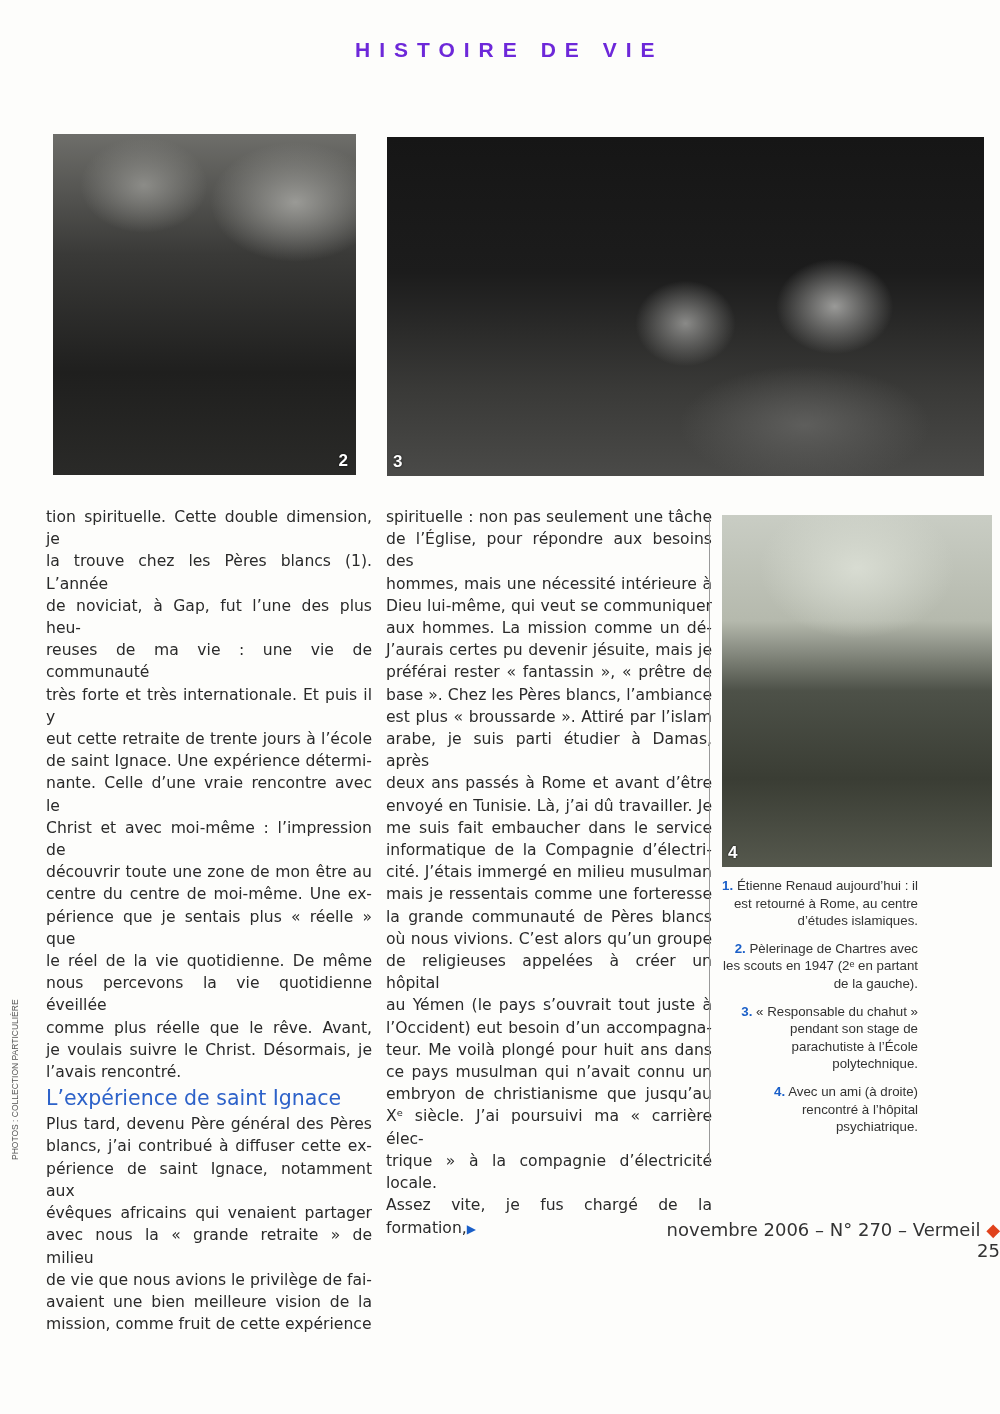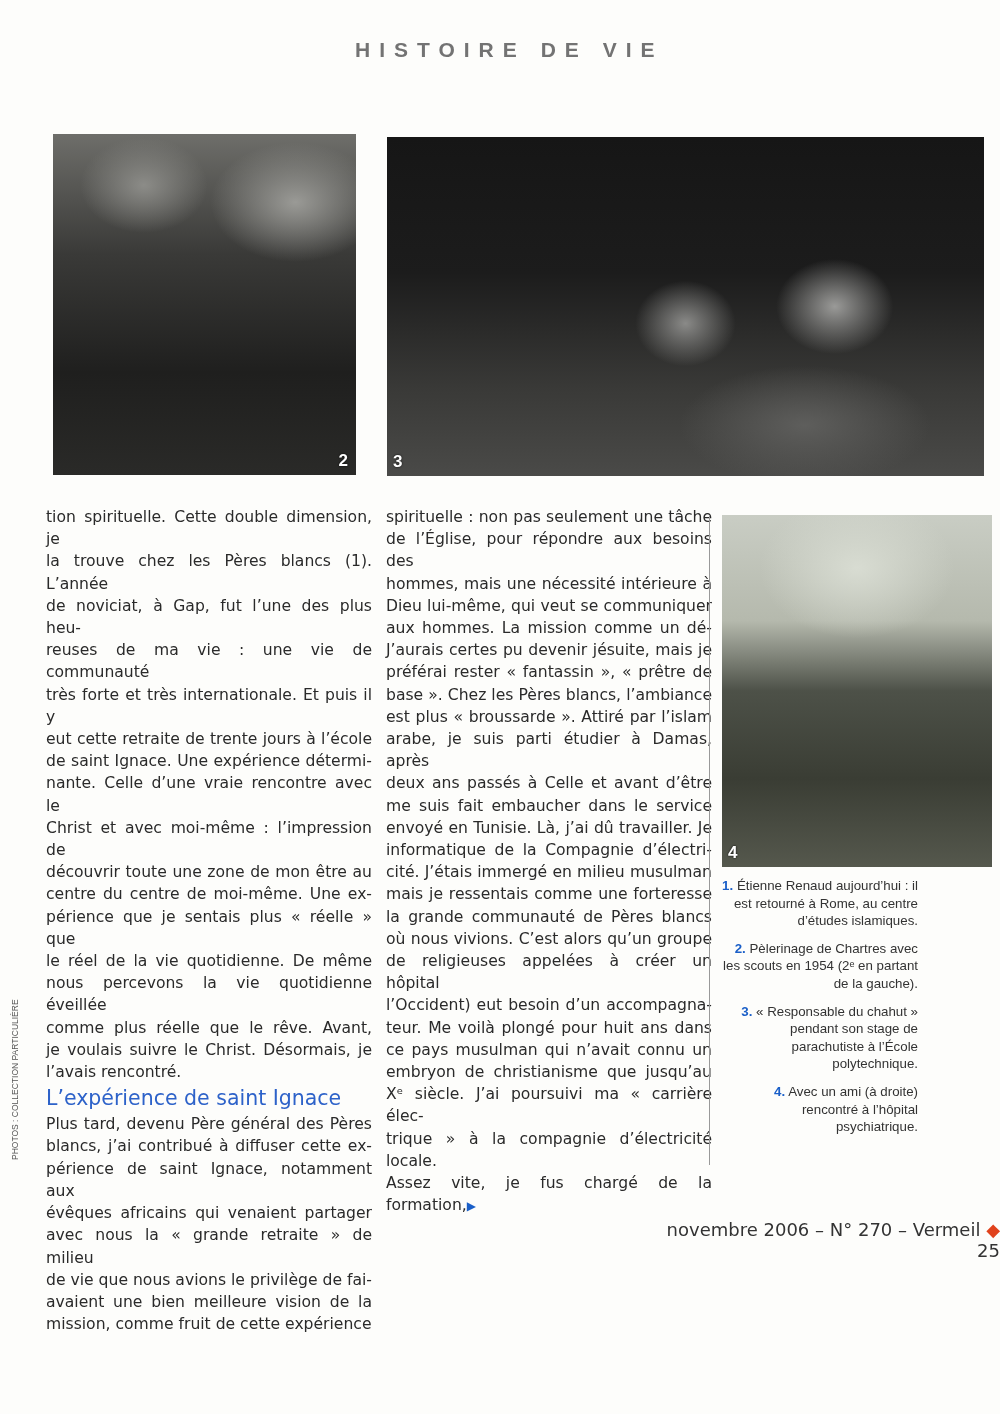--- a/index.html
+++ b/index.html
@@ -12,7 +12,7 @@
   .rubric {
     position: absolute; top: 38px; left: 355px;
     font-family: "Liberation Sans", sans-serif; font-weight: bold;
-    font-size: 21px; letter-spacing: 9px; color: #737373;
+    font-size: 21px; letter-spacing: 9px; color: #6d28d9;
   }
   .photo { position: absolute; overflow: hidden; }
   .photo .num {

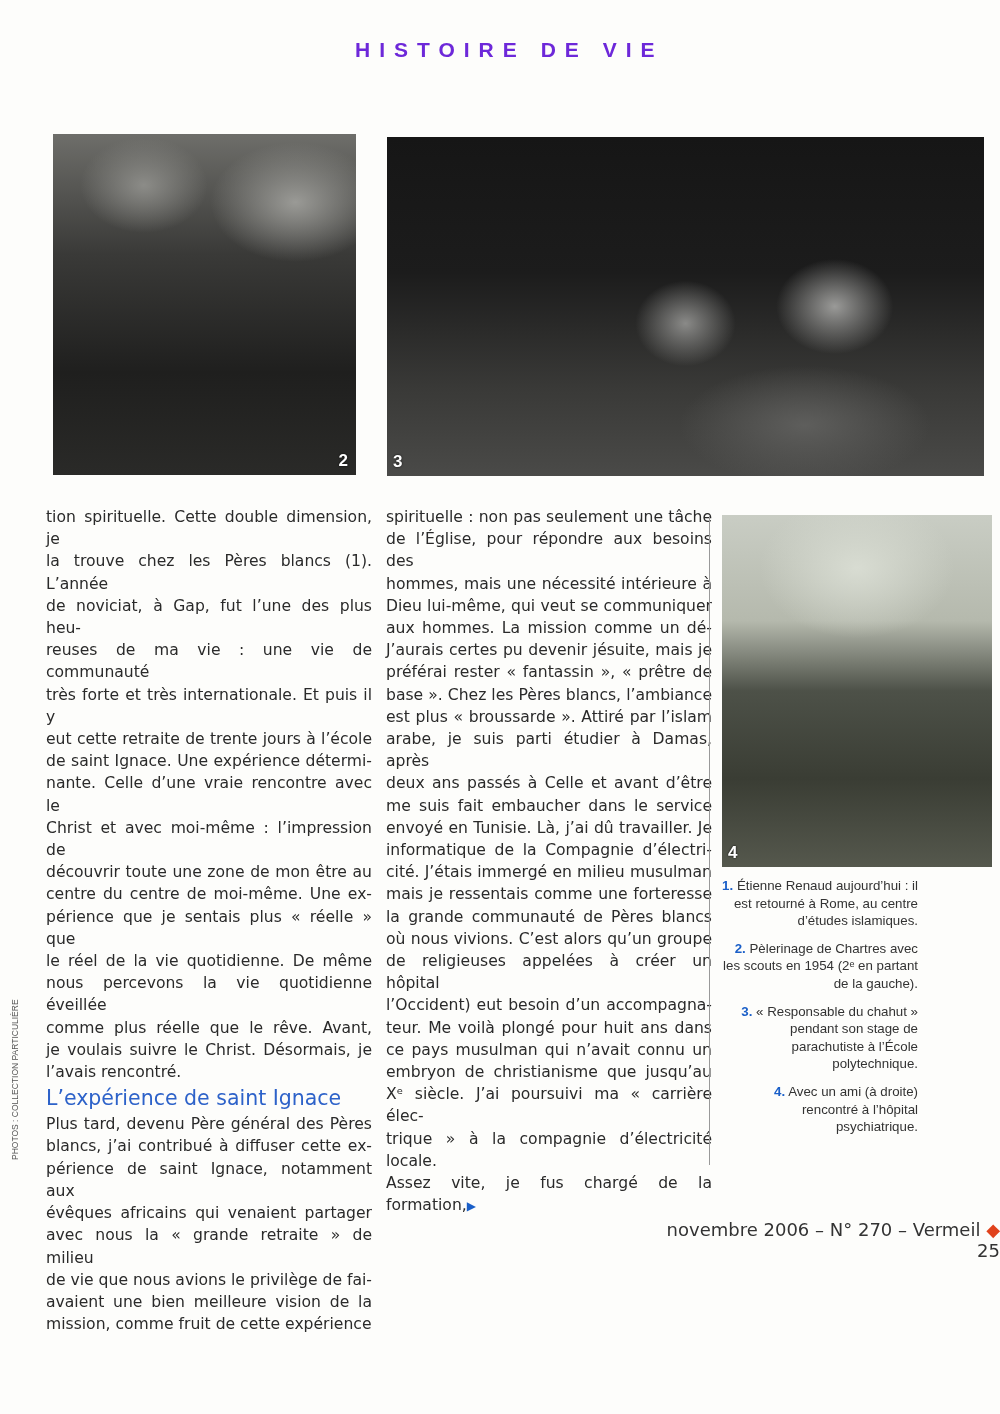--- a/index.html
+++ b/index.html
@@ -137,7 +137,7 @@
       <p>base ». Chez les Pères blancs, l’ambiance</p>
       <p>est plus « broussarde ». Attiré par l’islam</p>
       <p>arabe, je suis parti étudier à Damas, après</p>
-      <p>deux ans passés à Celle et avant d’être</p>
+      <p>deux ans passés à Rome et avant d’être</p>
       <p>me suis fait embaucher dans le service</p>
       <p>envoyé en Tunisie. Là, j’ai dû travailler. Je</p>
       <p>informatique de la Compagnie d’électri-</p>

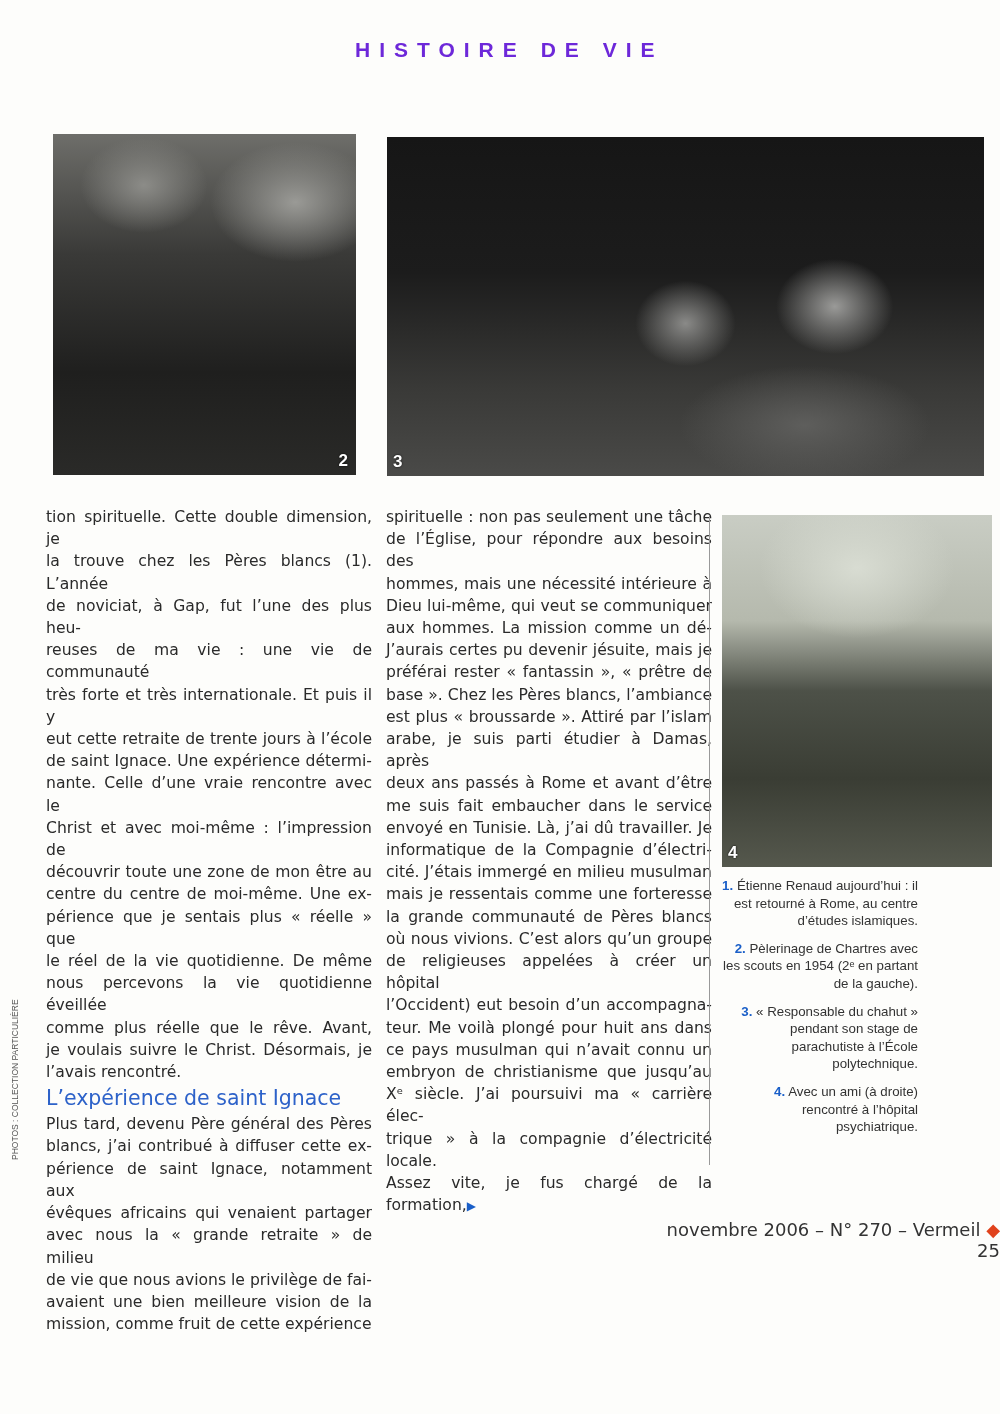--- a/index.html
+++ b/index.html
@@ -138,8 +138,8 @@
       <p>est plus « broussarde ». Attiré par l’islam</p>
       <p>arabe, je suis parti étudier à Damas, après</p>
       <p>deux ans passés à Rome et avant d’être</p>
+      <p>envoyé en Tunisie. Là, j’ai dû travailler. Je</p>
       <p>me suis fait embaucher dans le service</p>
-      <p>envoyé en Tunisie. Là, j’ai dû travailler. Je</p>
       <p>informatique de la Compagnie d’électri-</p>
       <p>cité. J’étais immergé en milieu musulman</p>
       <p>mais je ressentais comme une forteresse</p>

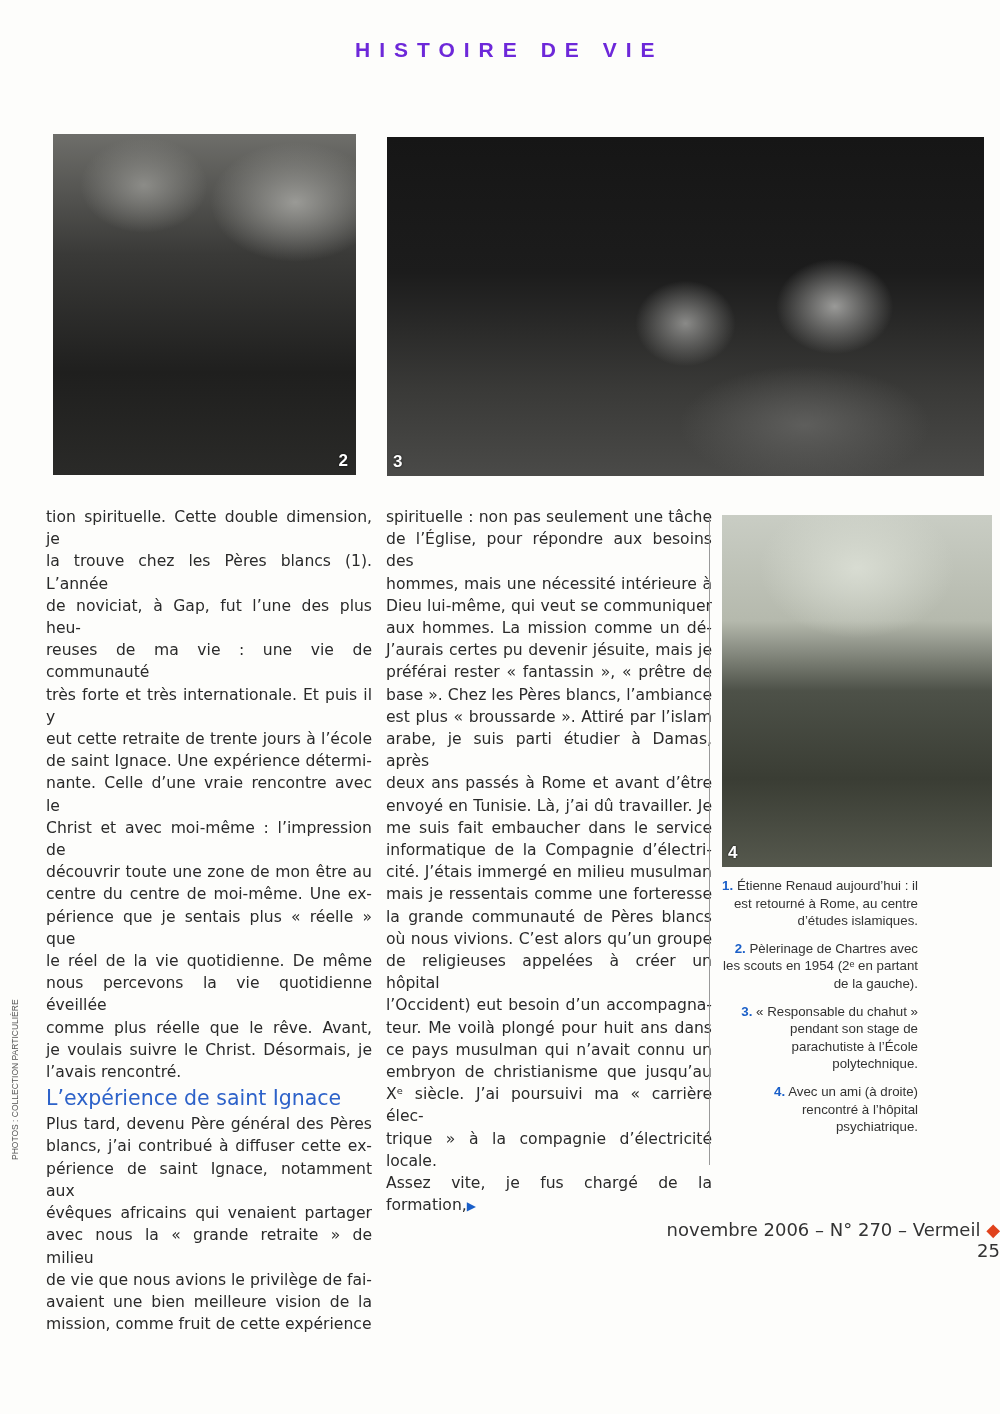--- a/index.html
+++ b/index.html
@@ -160,7 +160,7 @@
 
 <div class="captions">
   <div class="cap"><span class="n">1.</span> <span>Étienne Renaud aujourd’hui : il est retourné à Rome, au centre d’études islamiques.</span></div>
-  <div class="cap"><span class="n">2.</span> <span>Pèlerinage de Chartres avec les scouts en 1954 (2ᵉ en partant de la gauche).</span></div>
+  <div class="cap"><span class="n">2.</span> <span>Pèlerinage de Chartres avec les scouts en 1947 (2ᵉ en partant de la gauche).</span></div>
   <div class="cap"><span class="n">3.</span> <span>« Responsable du chahut » pendant son stage de parachutiste à l’École polytechnique.</span></div>
   <div class="cap"><span class="n">4.</span> <span>Avec un ami (à droite) rencontré à l’hôpital psychiatrique.</span></div>
 </div>

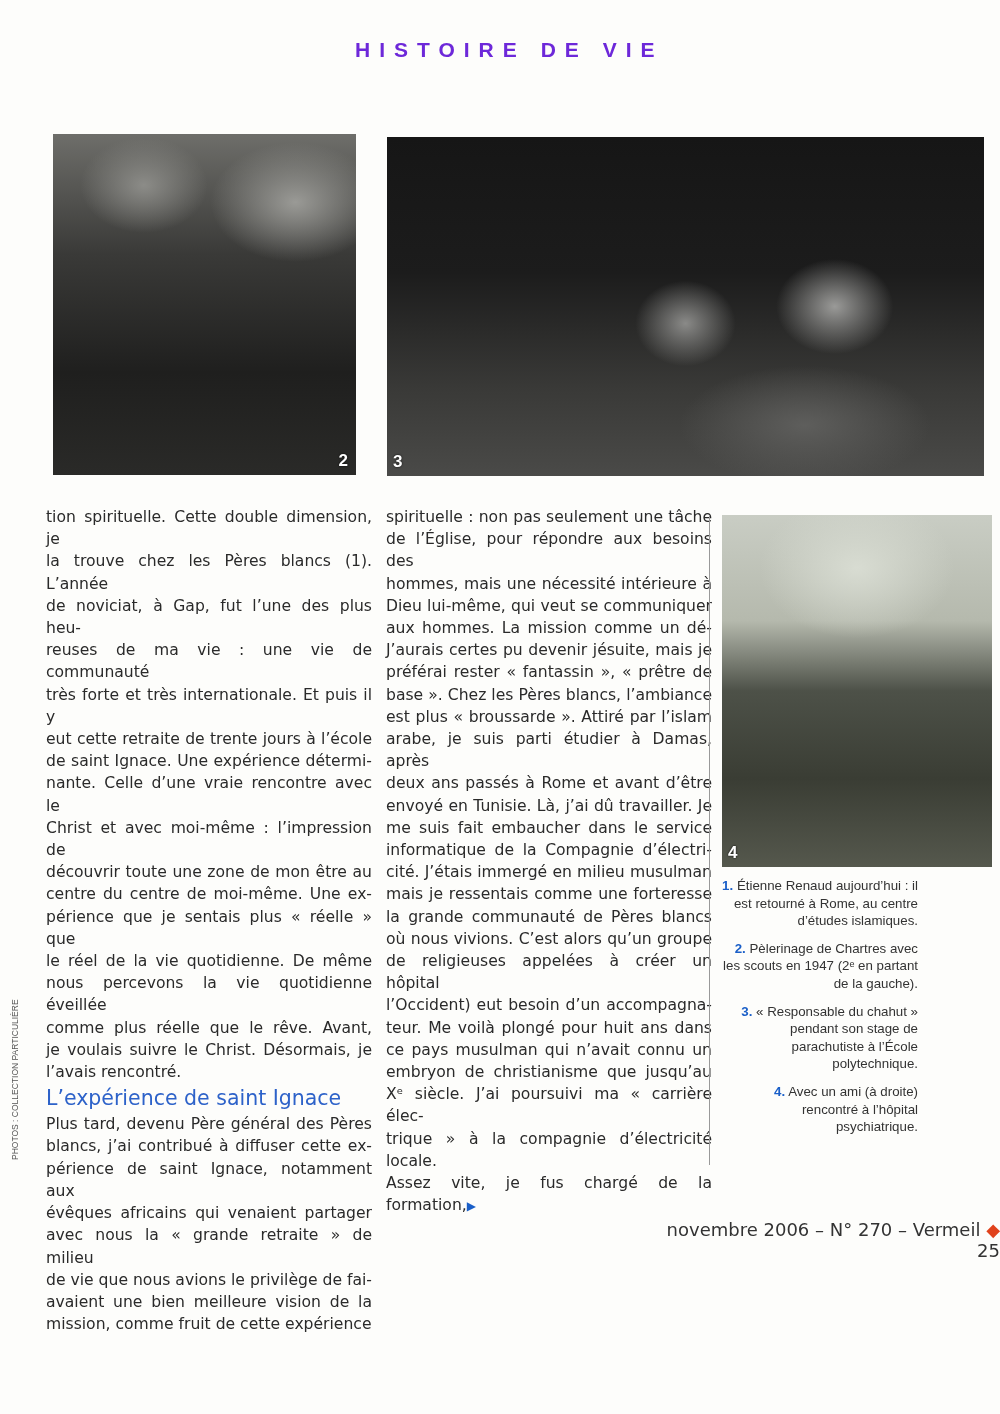--- a/index.html
+++ b/index.html
@@ -146,6 +146,7 @@
       <p>la grande communauté de Pères blancs</p>
       <p>où nous vivions. C’est alors qu’un groupe</p>
       <p>de religieuses appelées à créer un hôpital</p>
+      <p>au Yémen (le pays s’ouvrait tout juste à</p>
       <p>l’Occident) eut besoin d’un accompagna-</p>
       <p>teur. Me voilà plongé pour huit ans dans</p>
       <p>ce pays musulman qui n’avait connu un</p>

